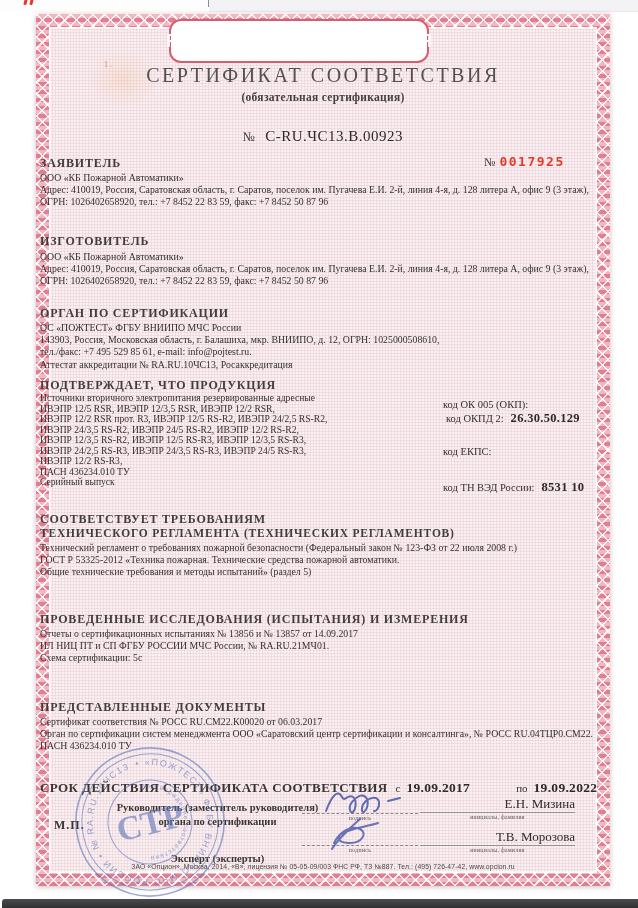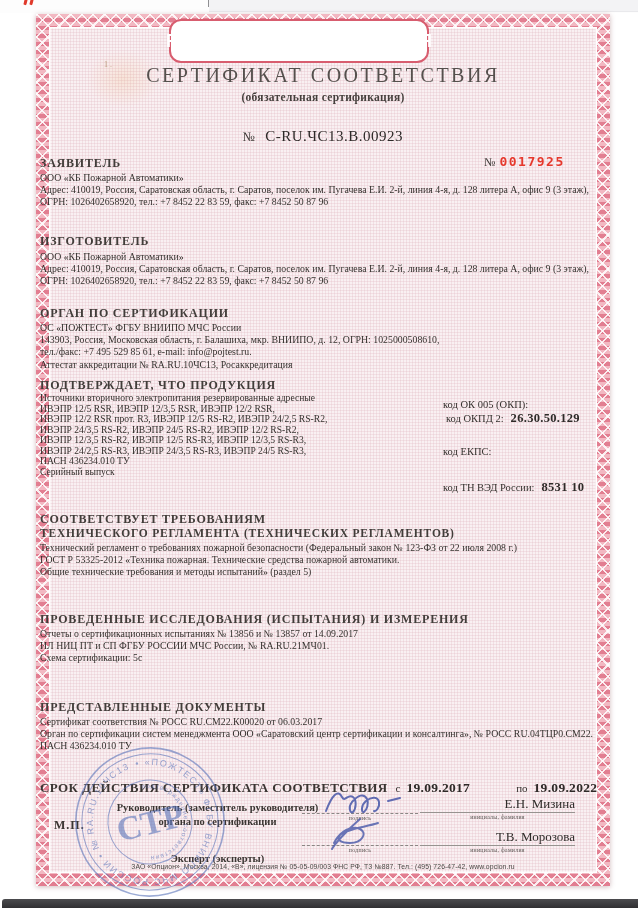--- a/index.html
+++ b/index.html
@@ -165,6 +165,7 @@
   <div>ИВЭПР 24/3,5 RS-R2, ИВЭПР 24/5 RS-R2, ИВЭПР 12/2 RS-R2,</div>
   <div>ИВЭПР 12/3,5 RS-R2, ИВЭПР 12/5 RS-R3, ИВЭПР 12/3,5 RS-R3,</div>
   <div>ИВЭПР 24/2,5 RS-R3, ИВЭПР 24/3,5 RS-R3, ИВЭПР 24/5 RS-R3,</div>
+  <div>ИВЭПР 12/2 RS-R3,</div>
   <div>ПАСН 436234.010 ТУ</div>
   <div>Серийный выпуск</div>
 </div>

